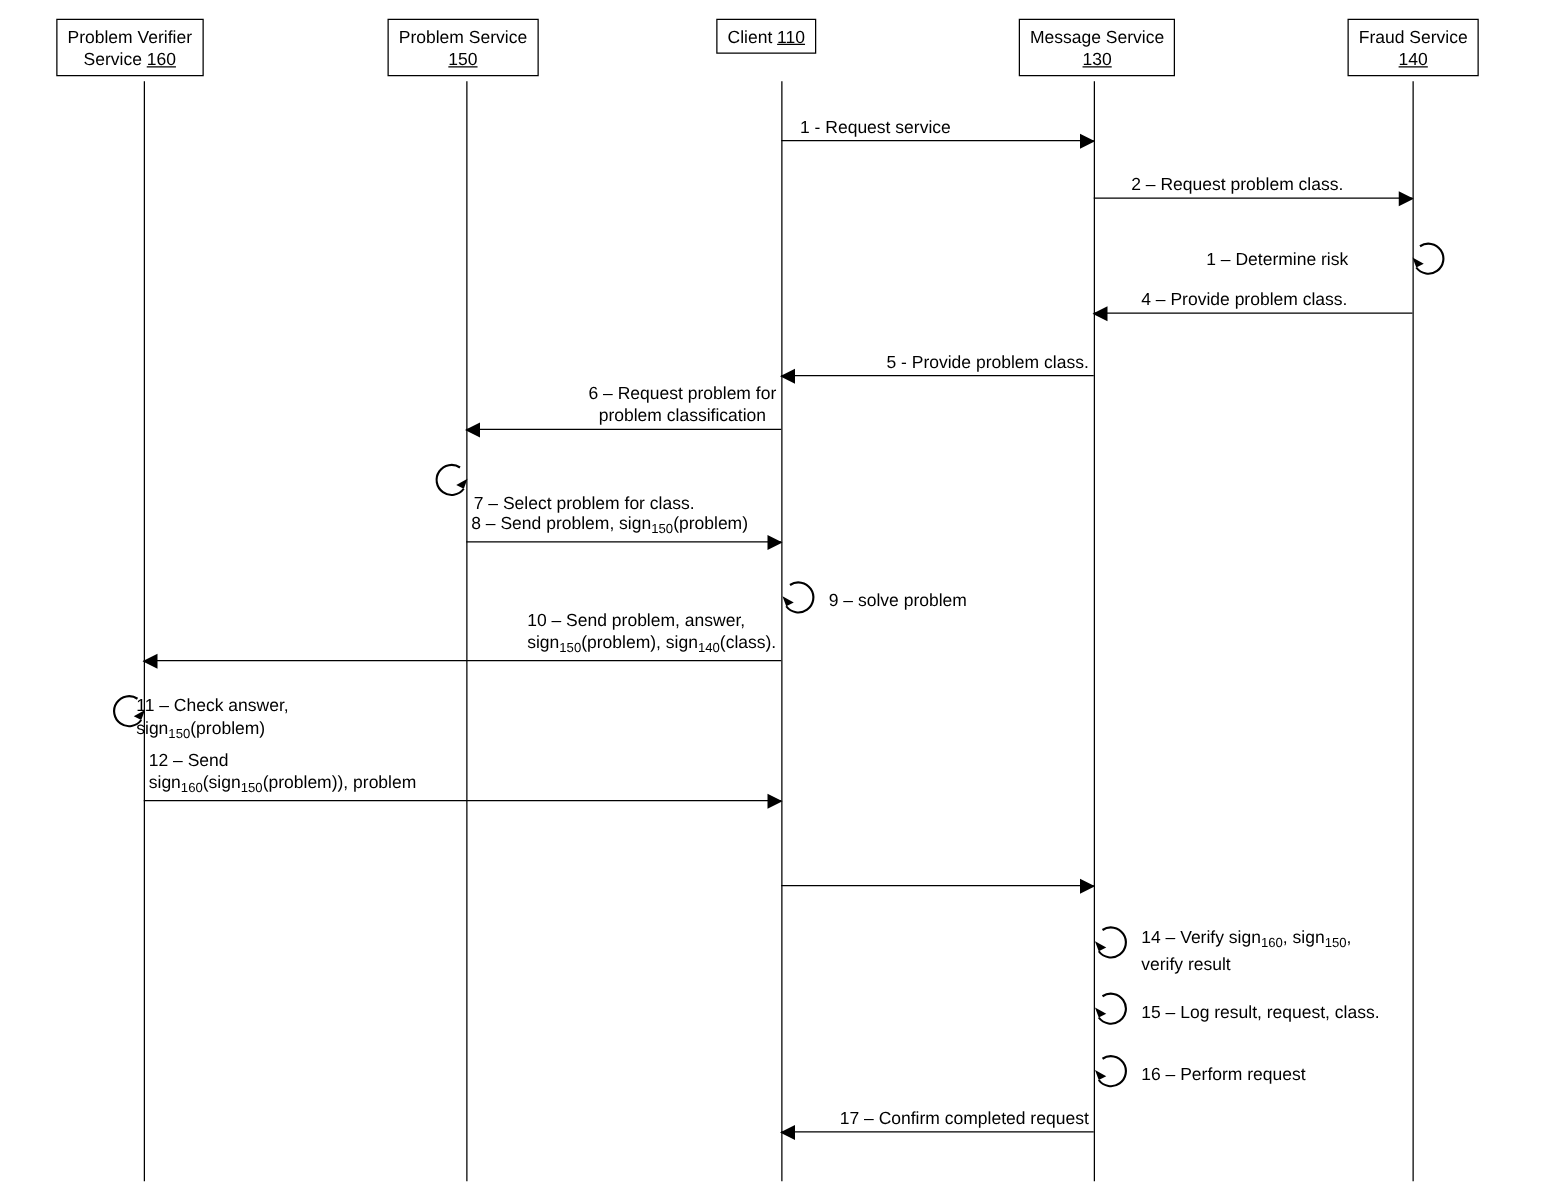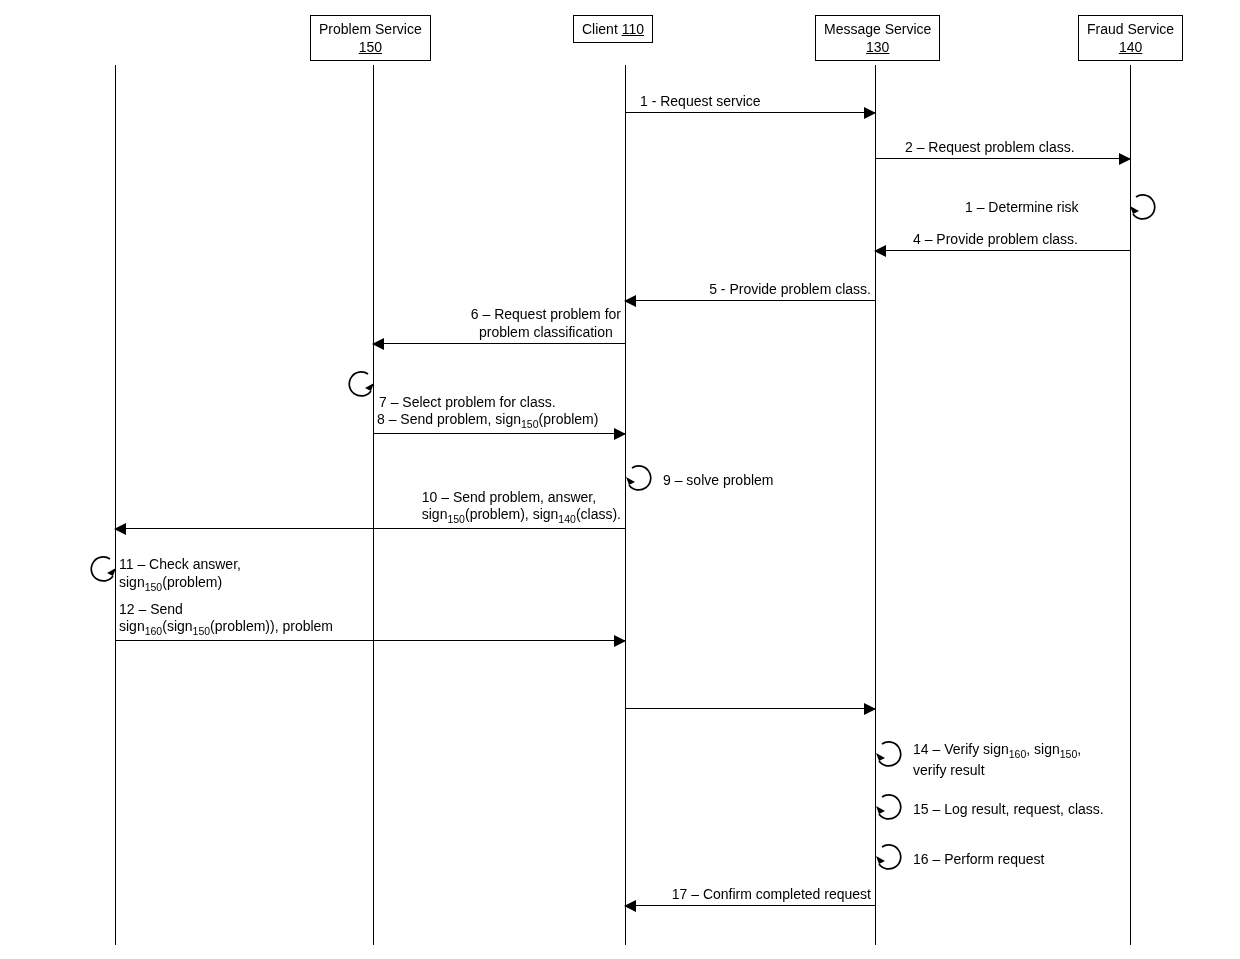--- a/index.html
+++ b/index.html
@@ -79,6 +79,11 @@
 
 <div class="diagram" data-name="sequence-diagram">
 
+  <div class="actor-box" style="left:30px;" data-name="actor-verifier">
+    <span data-name="actor-verifier-name">Problem Verifier</span><br>
+    <span data-name="actor-verifier-service">Service</span>
+    <span class="underline" data-name="actor-verifier-id">160</span>
+  </div>
   <div class="actor-box" style="left:295px;" data-name="actor-problem">
     <span data-name="actor-problem-name">Problem Service</span><br>
     <span class="underline" data-name="actor-problem-id">150</span>

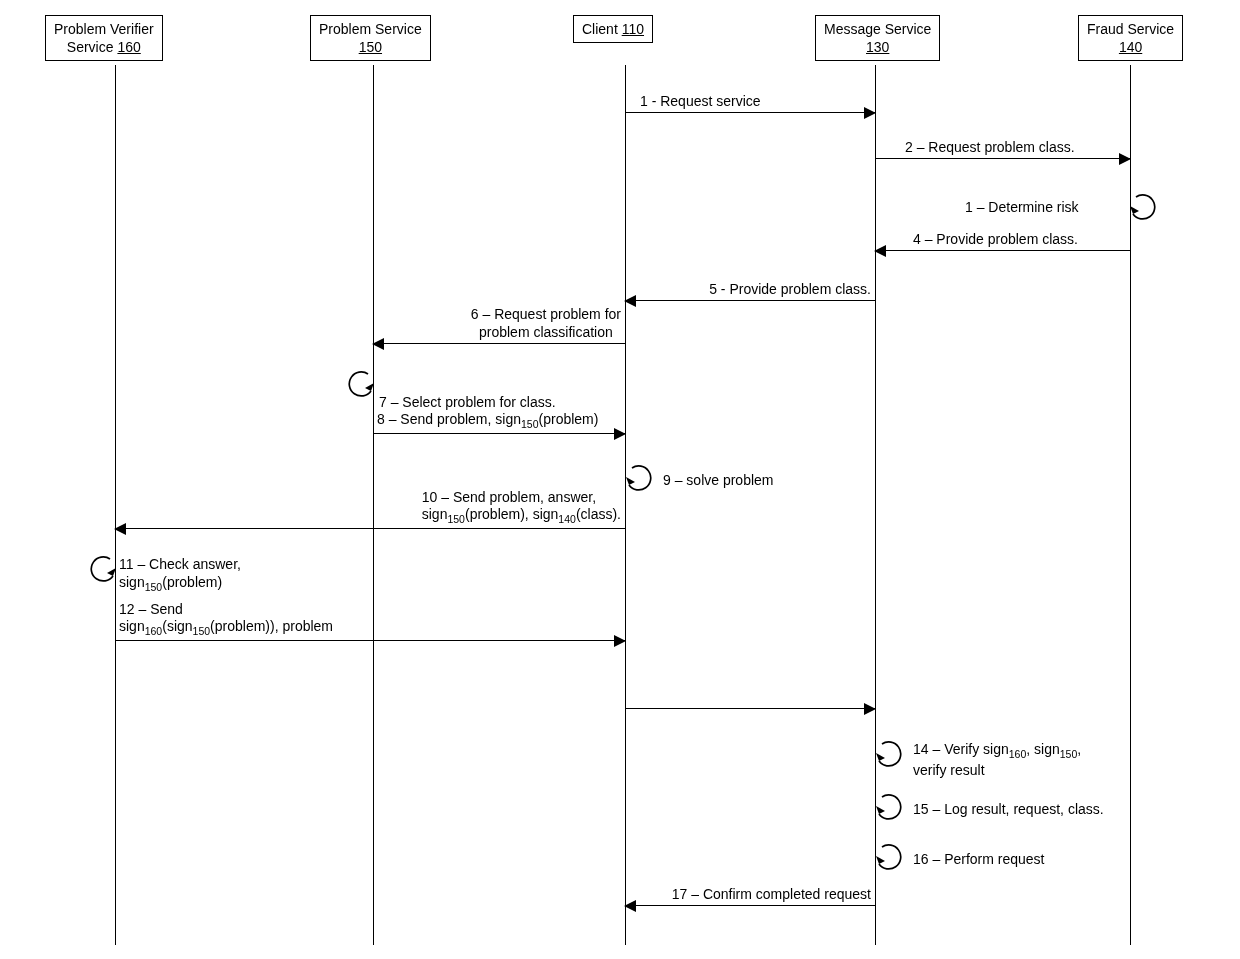--- a/index.html
+++ b/index.html
@@ -171,7 +171,7 @@
       <path d="M 27 21 L 30 13 L 21 18 Z" fill="black"></path>
     </svg>
   </div>
-  <div class="self-label" style="left:104px; top:540px;" data-name="msg-11-label">
+  <div class="self-label" style="left:94px; top:540px;" data-name="msg-11-label">
     <span data-name="msg-11a">11 – Check answer,</span><br>
     <span data-name="msg-11b">sign<sub>150</sub>(problem)</span>
   </div>

